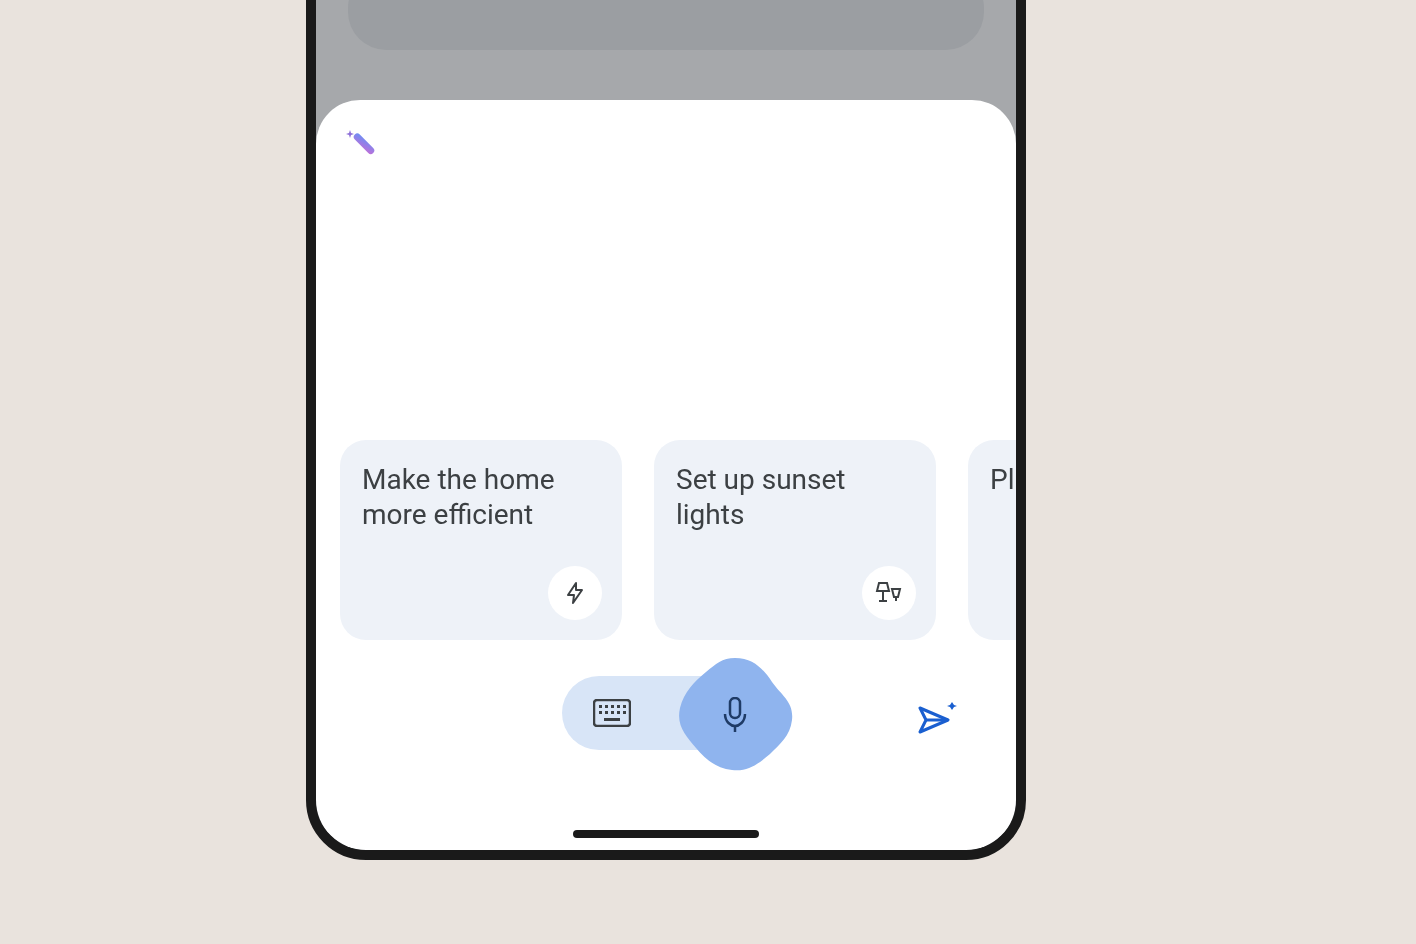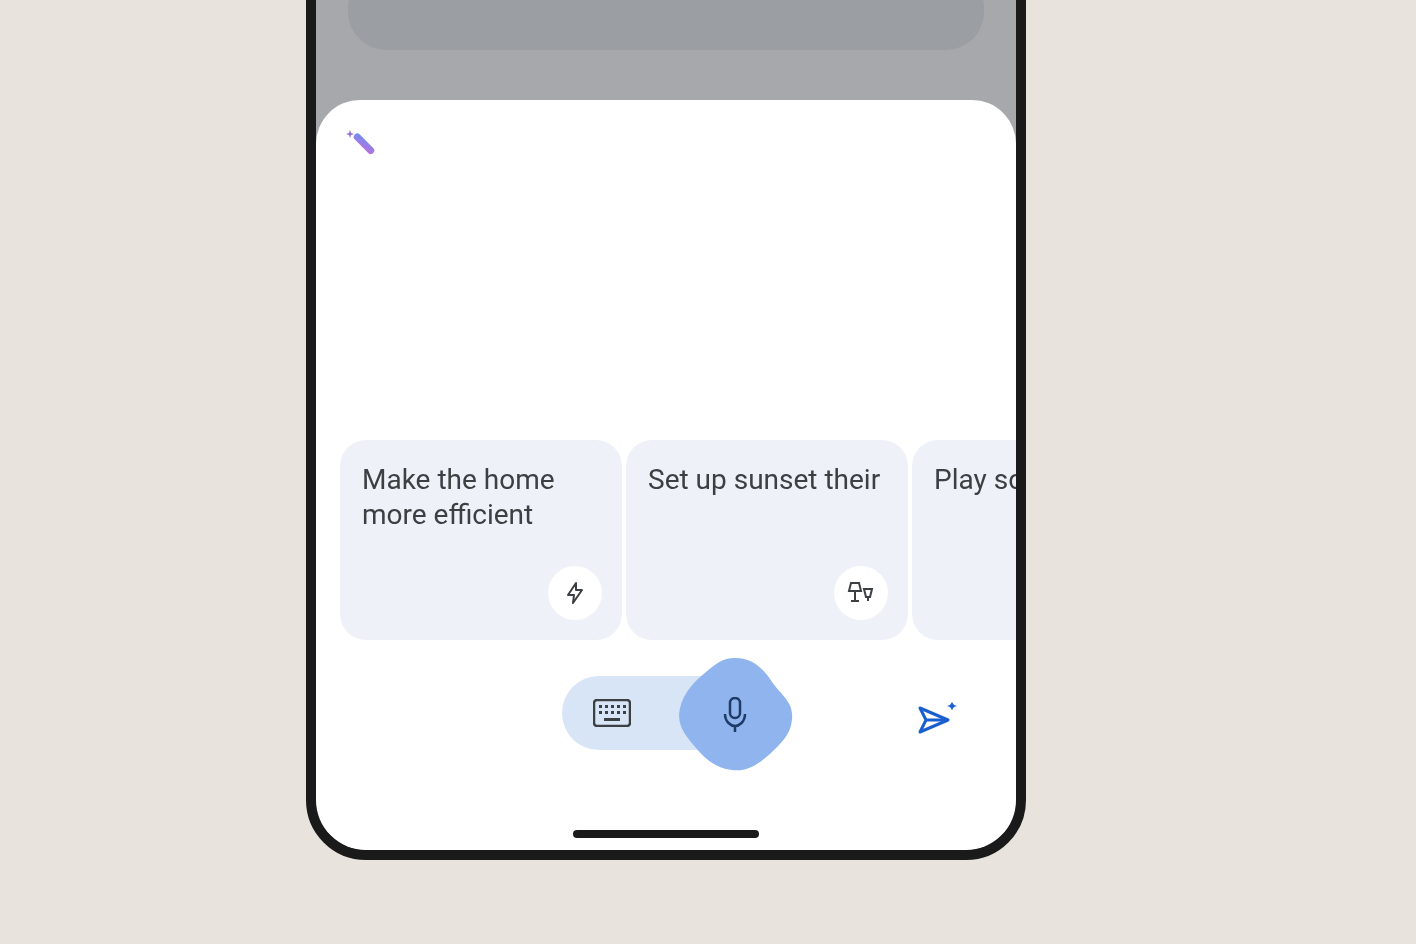--- a/index.html
+++ b/index.html
@@ -81,7 +81,7 @@
       left: 24px;
       top: 340px;
       display: flex;
-      gap: 4px;
+      gap: 32px;
       width: 900px;
     }
     .suggestion-card {

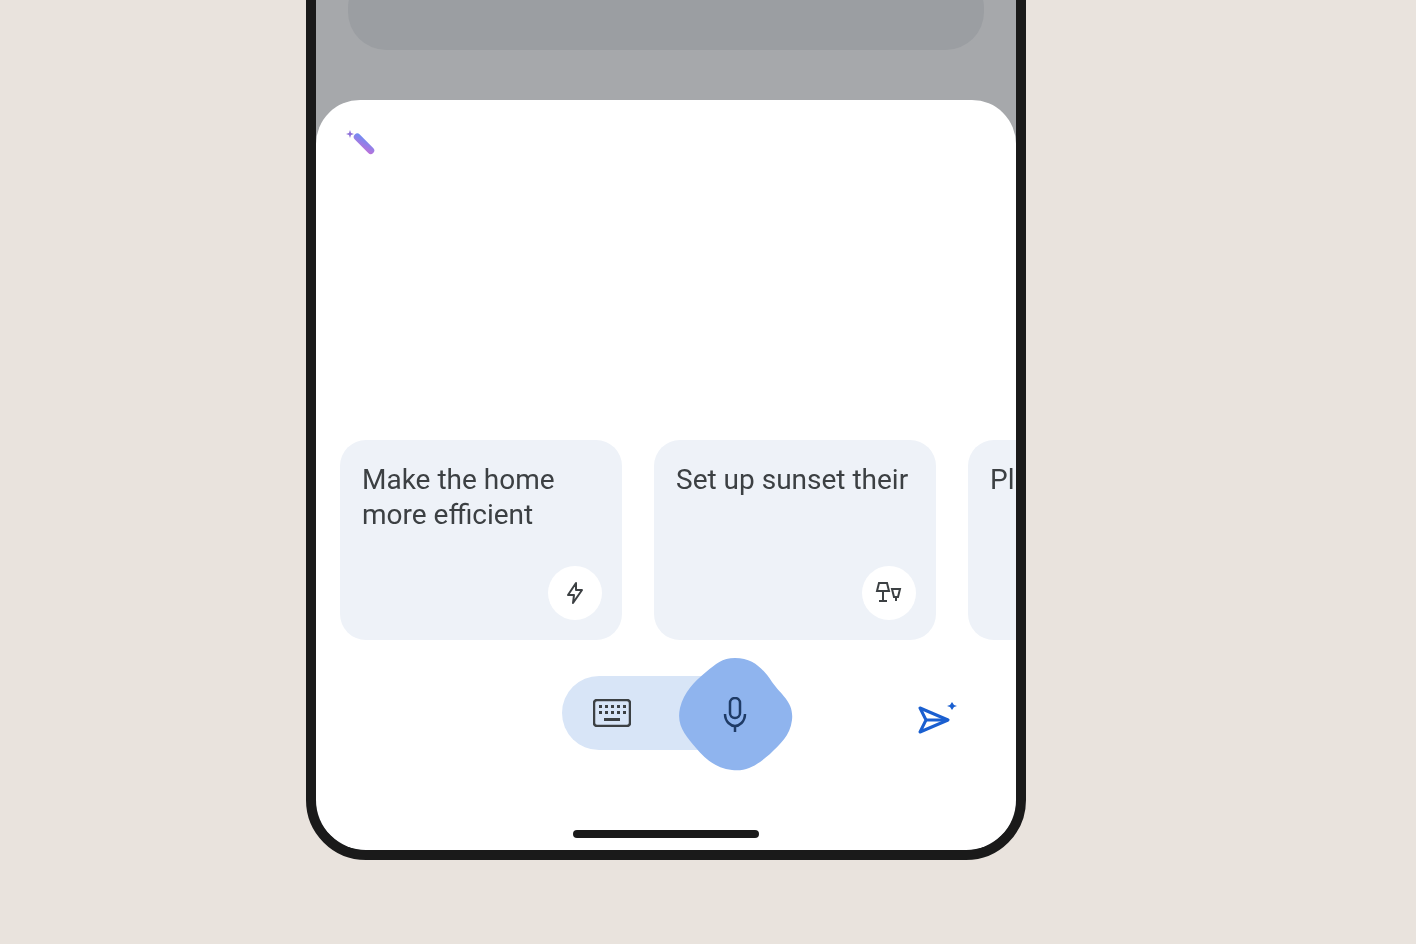--- a/index.html
+++ b/index.html
@@ -201,7 +201,7 @@
           </div>
         </div>
         <div class="suggestion-card">
-          <div class="suggestion-text">Set up sunset their</div>
+          <div class="suggestion-text">Set up sunset lights</div>
           <div class="suggestion-icon">
             <svg width="28" height="28" viewBox="0 0 28 28">
               <path d="M4 4 L12 4 L14 12 L2 12 Z" fill="none" stroke="#3c4043" stroke-width="2"></path>

